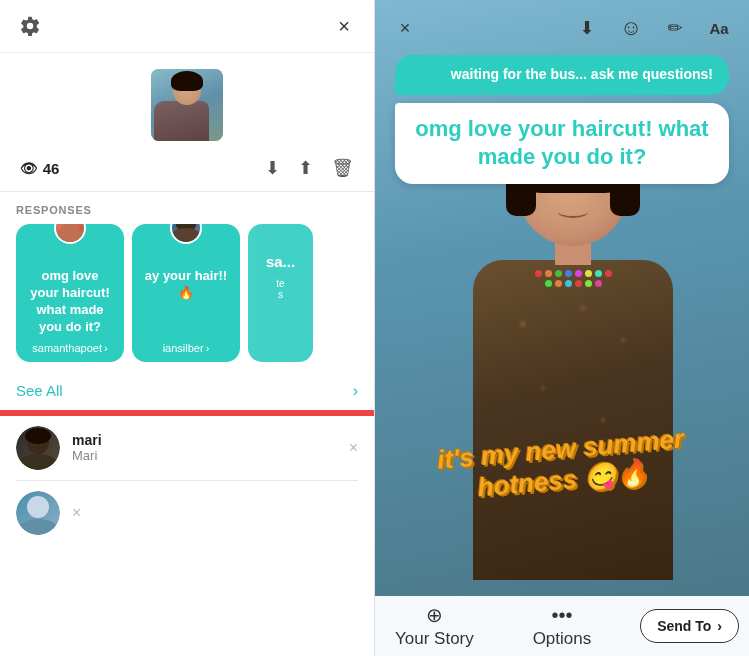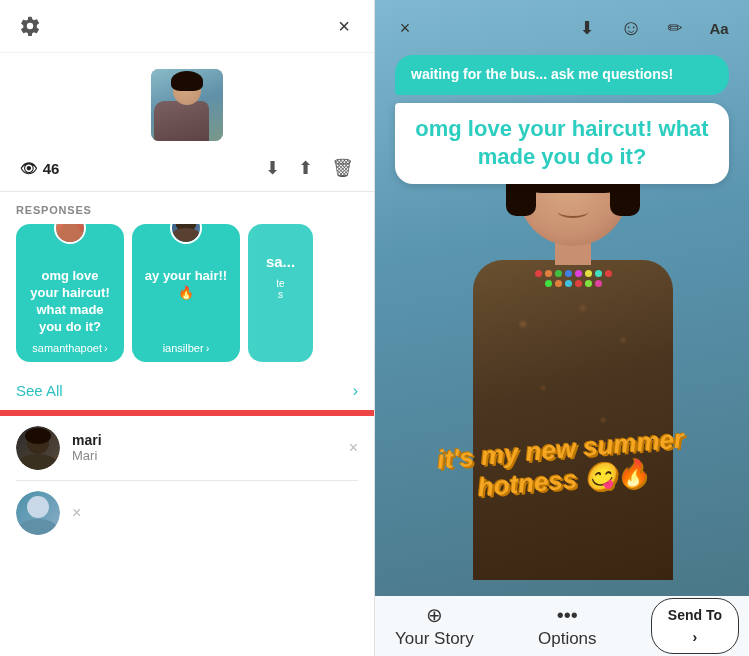--- a/index.html
+++ b/index.html
@@ -295,7 +295,7 @@
       border-radius: 18px 18px 18px 4px;
       padding: 10px 16px;
       margin-bottom: 8px;
-      text-align: left;
+      text-align: right;
     }
 
     .qa-prompt-text {

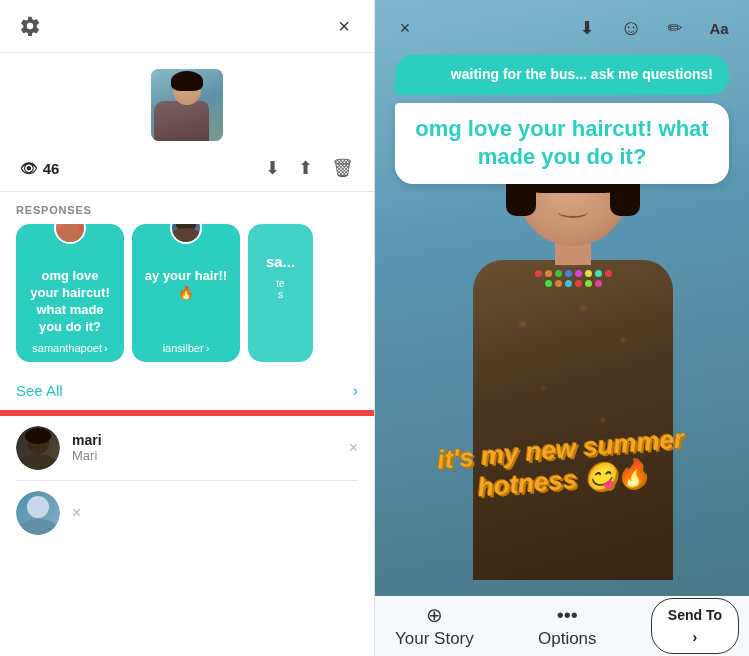--- a/index.html
+++ b/index.html
@@ -387,7 +387,6 @@
       font-size: 14px;
       font-weight: 600;
       color: #222;
-      flex-direction: column;
     }
 
     

